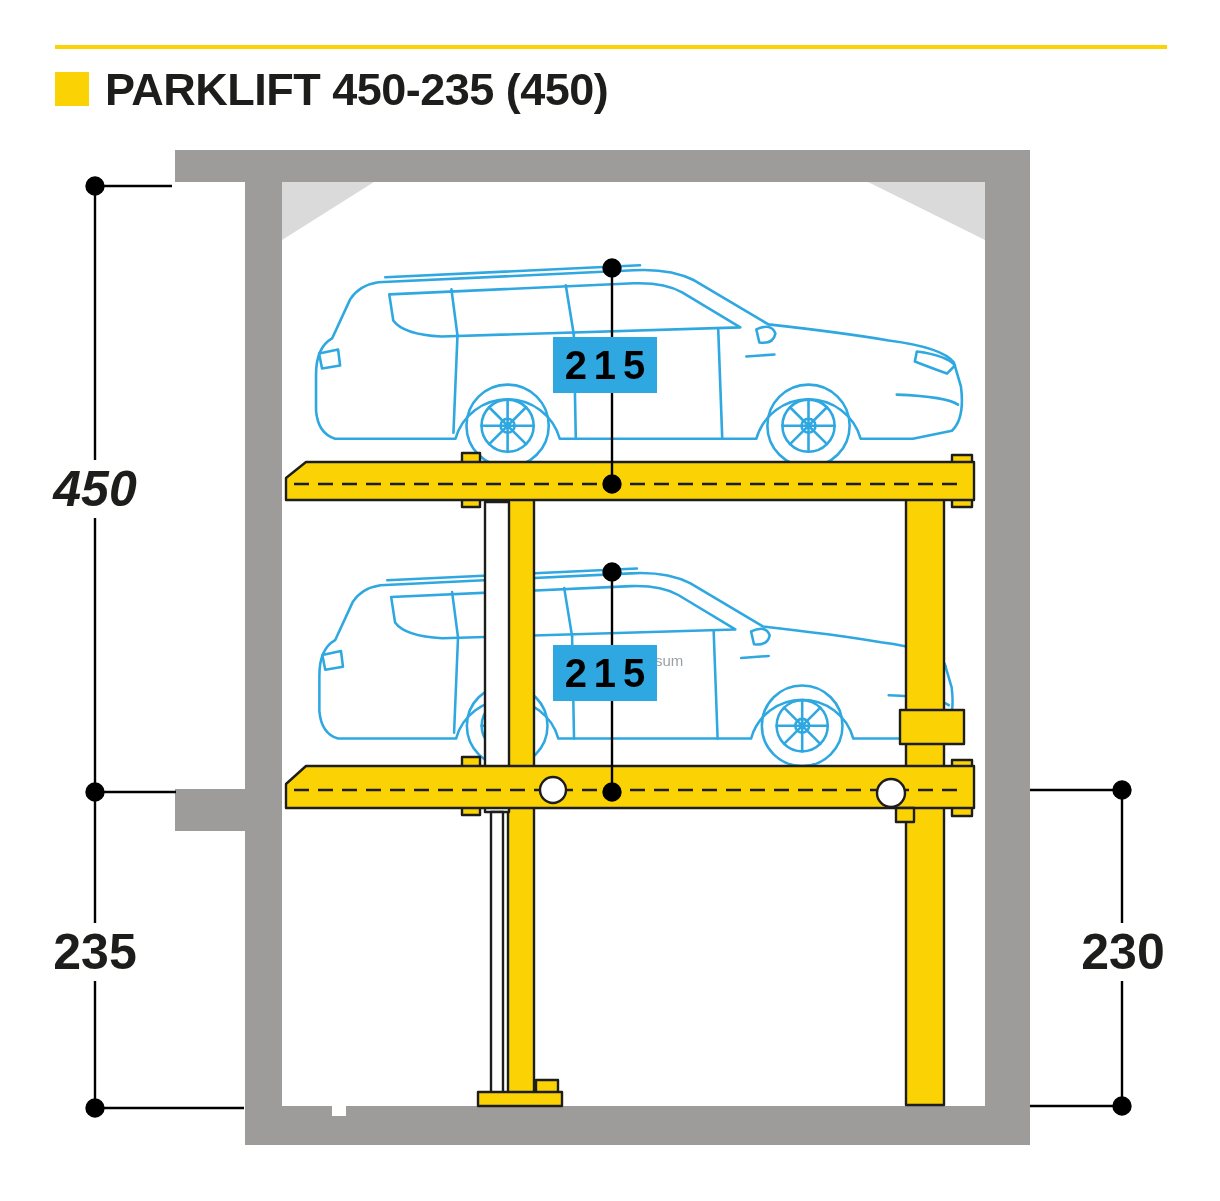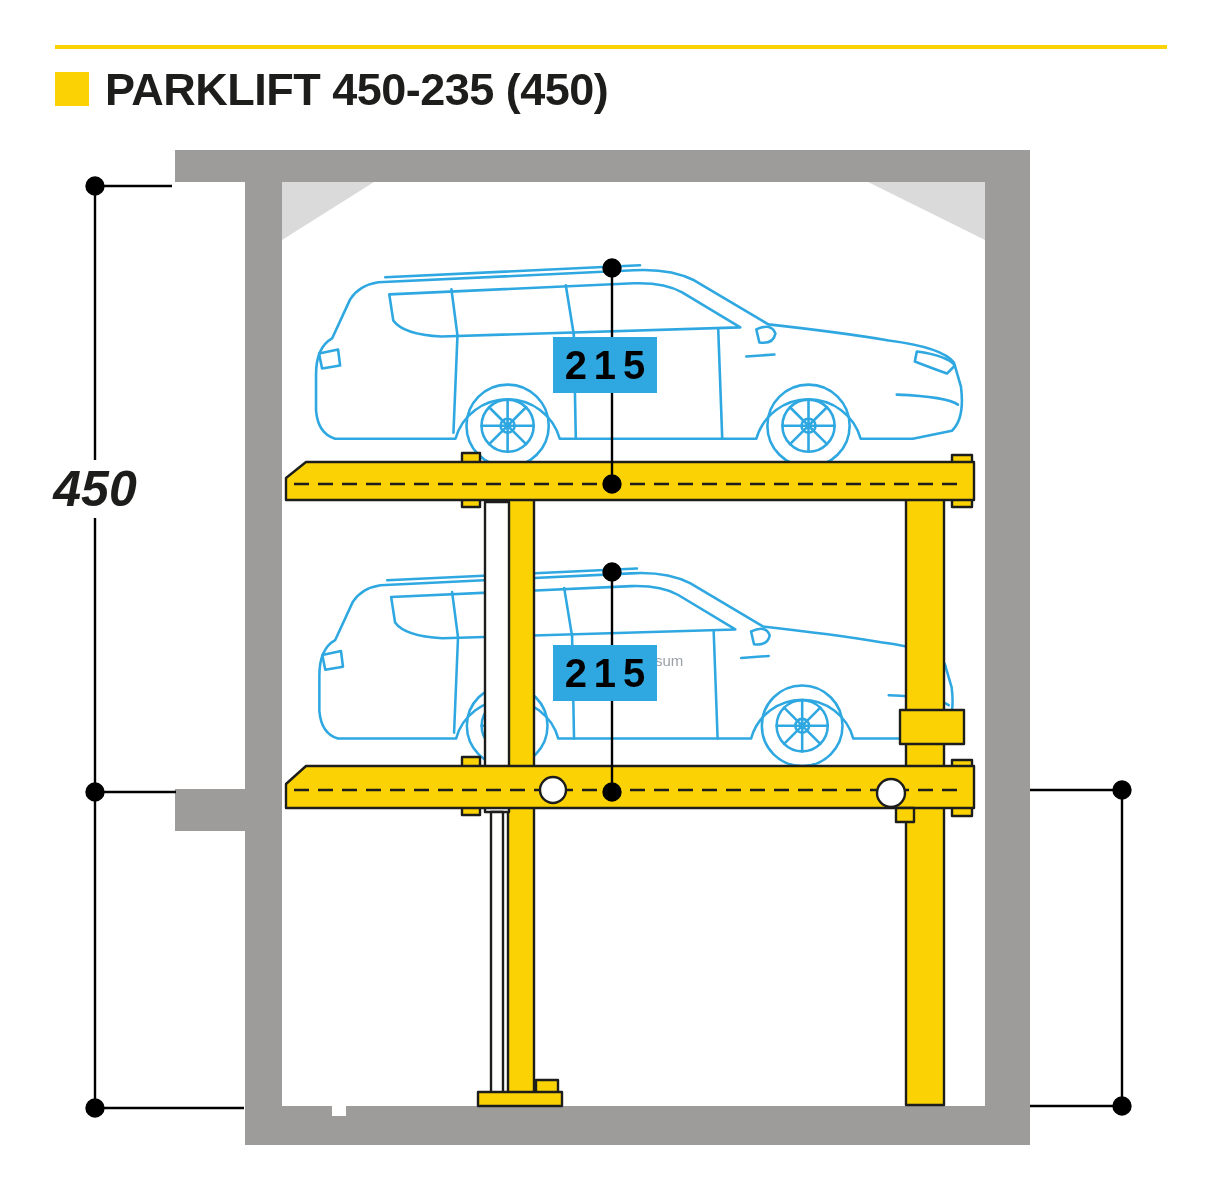--- a/index.html
+++ b/index.html
@@ -164,6 +164,7 @@
   </svg>
 
   <div class="dim-label dim-450">450</div>
+  <div class="dim-label dim-235">235</div>
   <div class="badge badge-upper">215</div>
   <div class="badge badge-lower">215</div>
   <div class="watermark">sum</div>

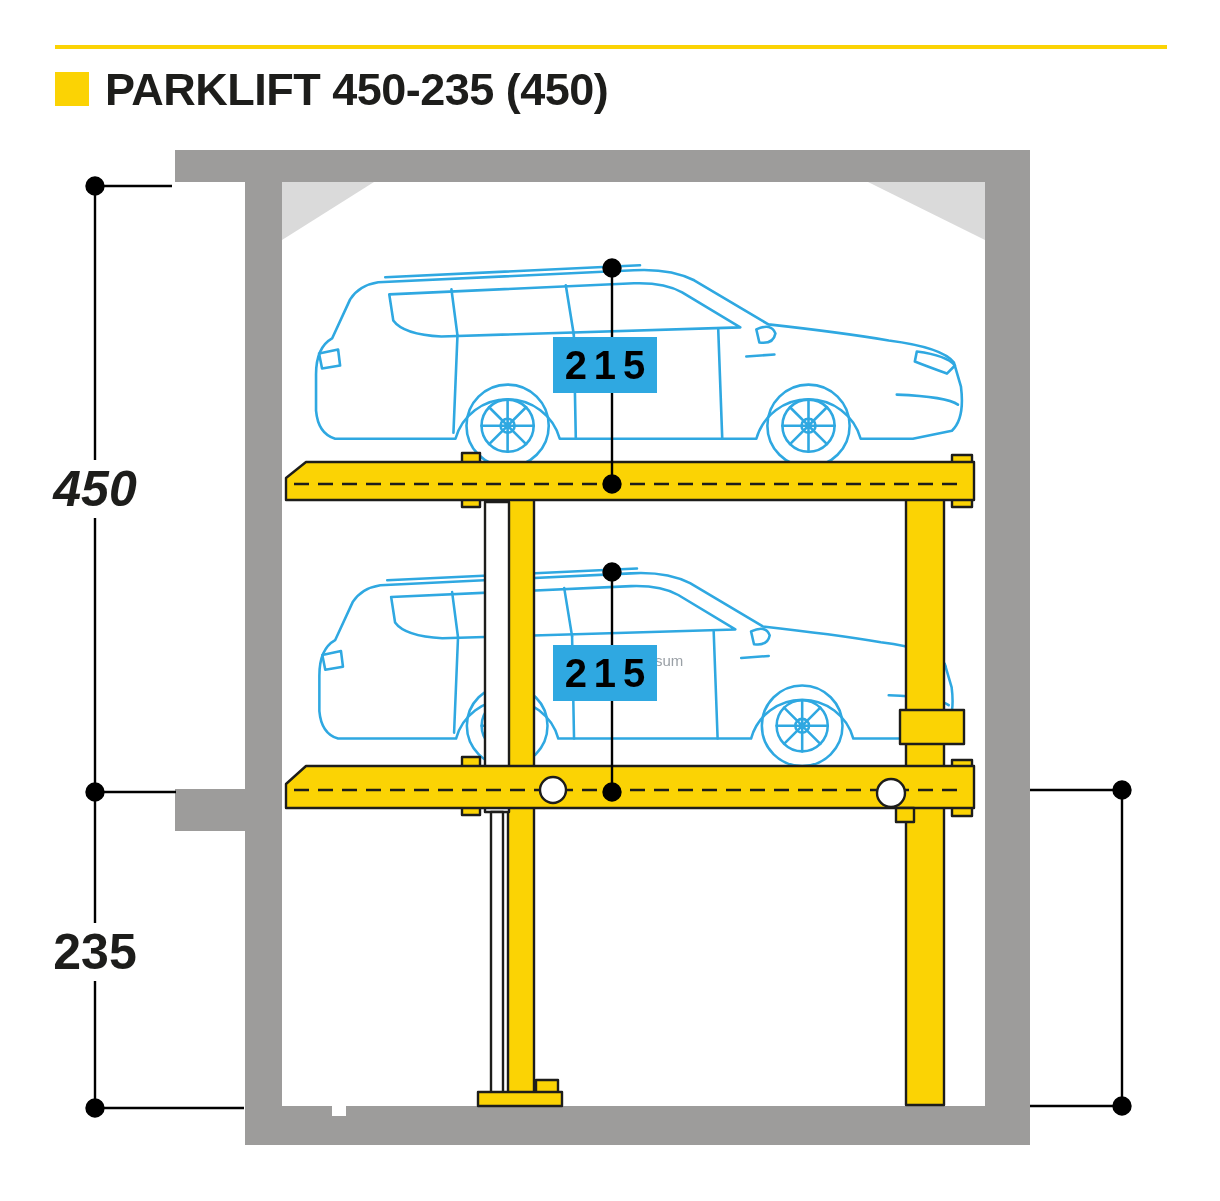--- a/index.html
+++ b/index.html
@@ -165,6 +165,7 @@
 
   <div class="dim-label dim-450">450</div>
   <div class="dim-label dim-235">235</div>
+  <div class="dim-label dim-230">230</div>
   <div class="badge badge-upper">215</div>
   <div class="badge badge-lower">215</div>
   <div class="watermark">sum</div>

